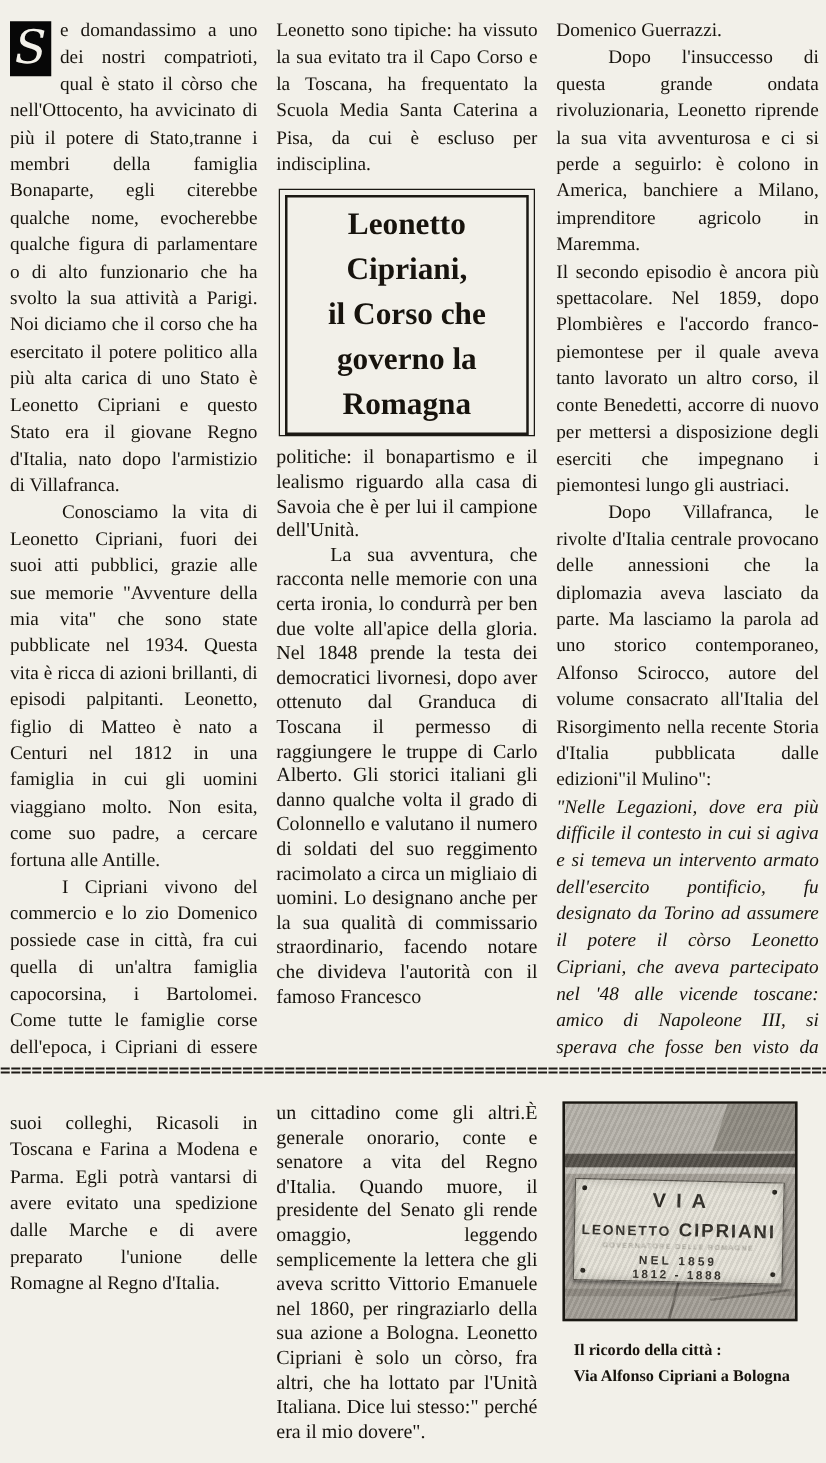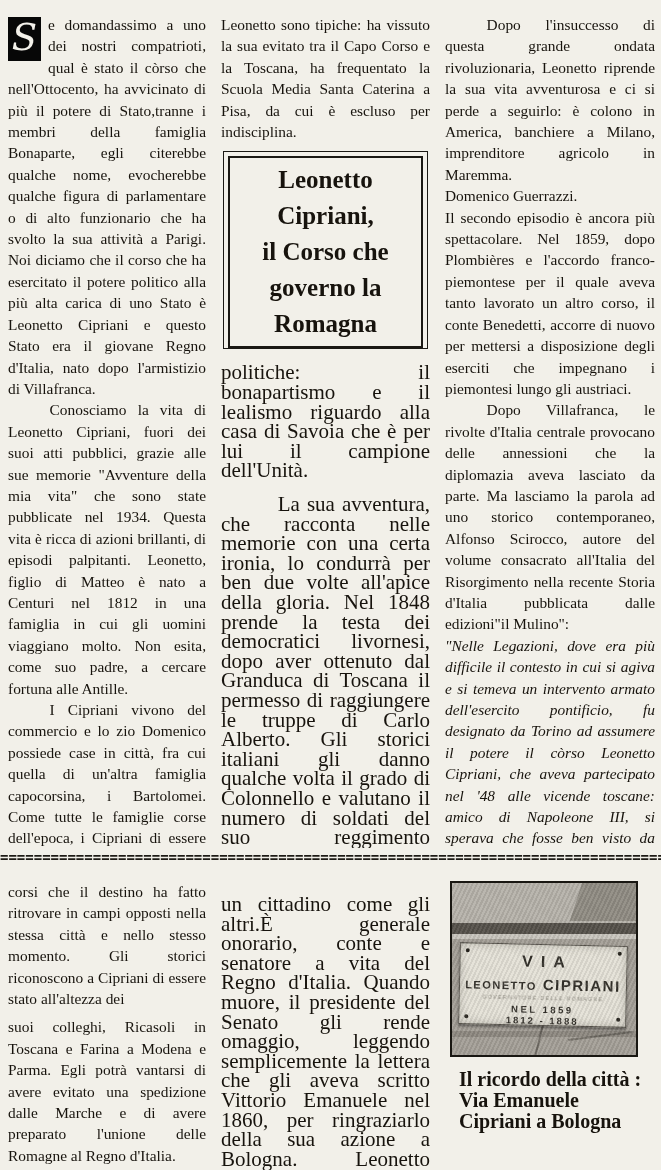--- a/index.html
+++ b/index.html
@@ -87,8 +87,8 @@
     </div>
 
     <div class="col">
+      <p class="para">Domenico Guerrazzi.</p>
       <p class="para ind">Dopo l'insuccesso di questa grande ondata rivoluzionaria, Leonetto riprende la sua vita avventurosa e ci si perde a seguirlo: è colono in America, banchiere a Milano, imprenditore agricolo in Maremma.</p>
-      <p class="para">Domenico Guerrazzi.</p>
       <p class="para">Il secondo episodio è ancora più spettacolare. Nel 1859, dopo Plombières e l'accordo franco-piemontese per il quale aveva tanto lavorato un altro corso, il conte Benedetti, accorre di nuovo per mettersi a disposizione degli eserciti che impegnano i piemontesi lungo gli austriaci.</p>
       <p class="para ind">Dopo Villafranca, le rivolte d'Italia centrale provocano delle annessioni che la diplomazia aveva lasciato da parte. Ma lasciamo la parola ad uno storico contemporaneo, Alfonso Scirocco, autore del volume consacrato all'Italia del Risorgimento nella recente Storia d'Italia pubblicata dalle edizioni"il Mulino":</p>
       <p class="para it">"Nelle Legazioni, dove era più difficile il contesto in cui si agiva e si temeva un intervento armato dell'esercito pontificio, fu designato da Torino ad assumere il potere il còrso Leonetto Cipriani, che aveva partecipato nel '48 alle vicende toscane: amico di Napoleone III, si sperava che fosse ben visto da lui."</p>

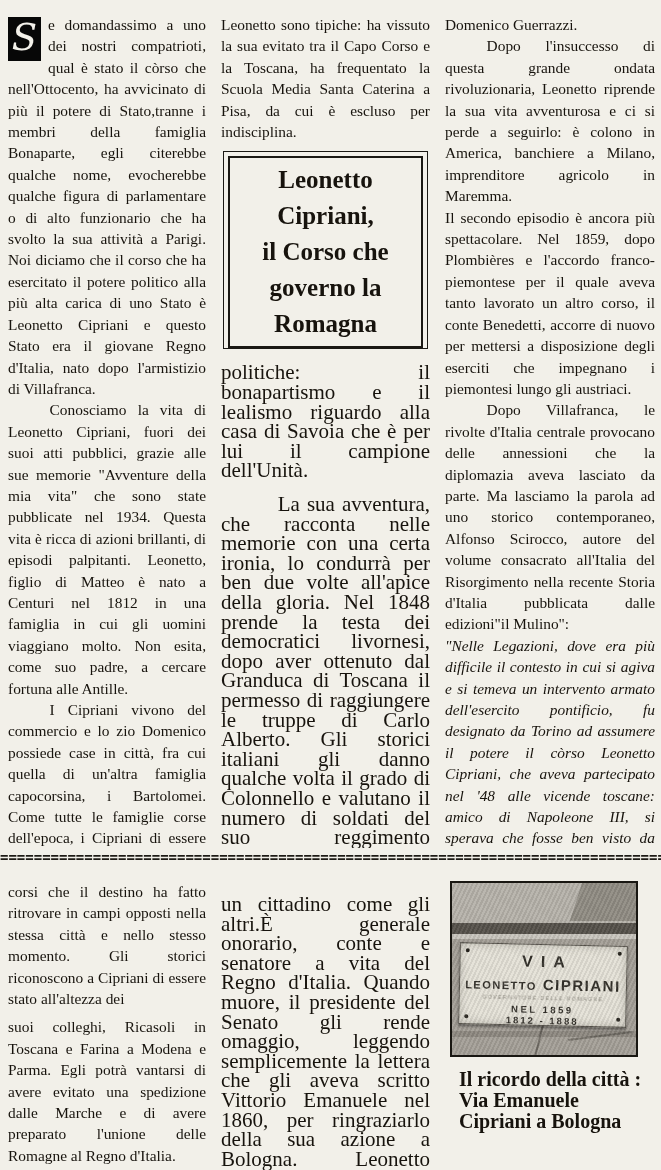--- a/index.html
+++ b/index.html
@@ -12,7 +12,7 @@
   .para{margin:0;}
   .ind{text-indent:2.7em;}
   .it{font-style:italic;}
-  .c2b{font-size:21px;line-height:19.6px;margin-top:14px;}
+  .c2b{font-size:16px;line-height:19.6px;}
 
   
   .dropcap{float:left;width:33px;height:44px;background:#070707;color:#f3f1ea;

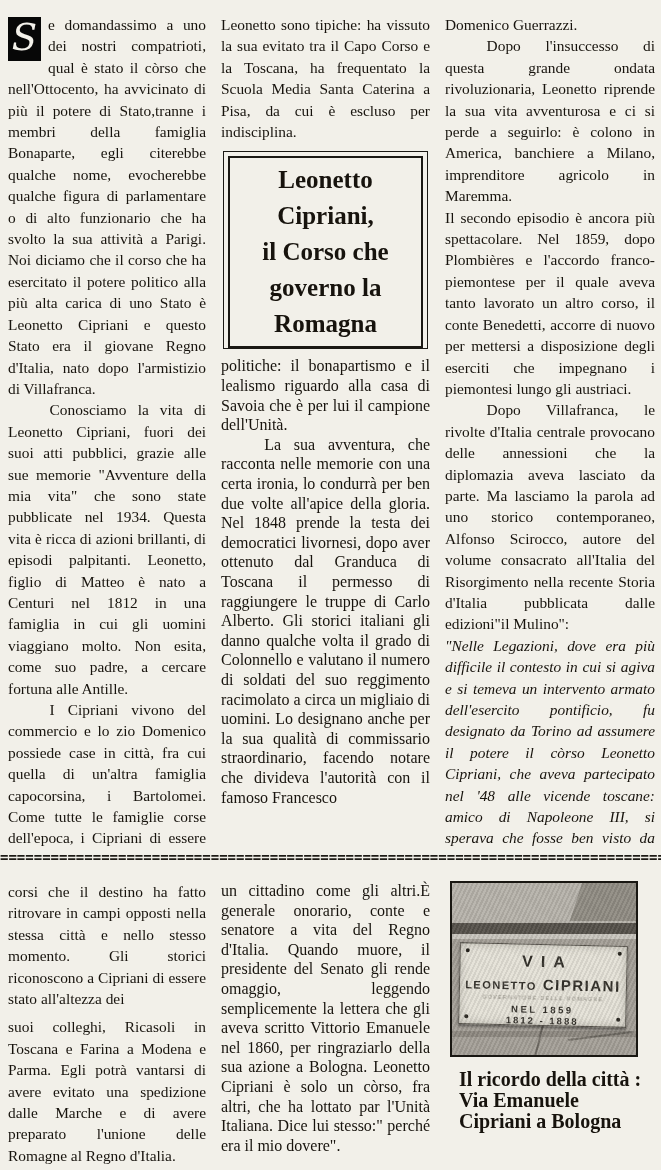--- a/index.html
+++ b/index.html
@@ -102,7 +102,6 @@
   <div class="bot">
 
     <div class="col">
-      <p class="para">corsi che il destino ha fatto ritrovare in campi opposti nella stessa città e nello stesso momento. Gli storici riconoscono a Cipriani di essere stato all'altezza dei</p>
       <p class="para gap1">suoi colleghi, Ricasoli in Toscana e Farina a Modena e Parma. Egli potrà vantarsi di avere evitato una spedizione dalle Marche e di avere preparato l'unione delle Romagne al Regno d'Italia.</p>
 
     </div>

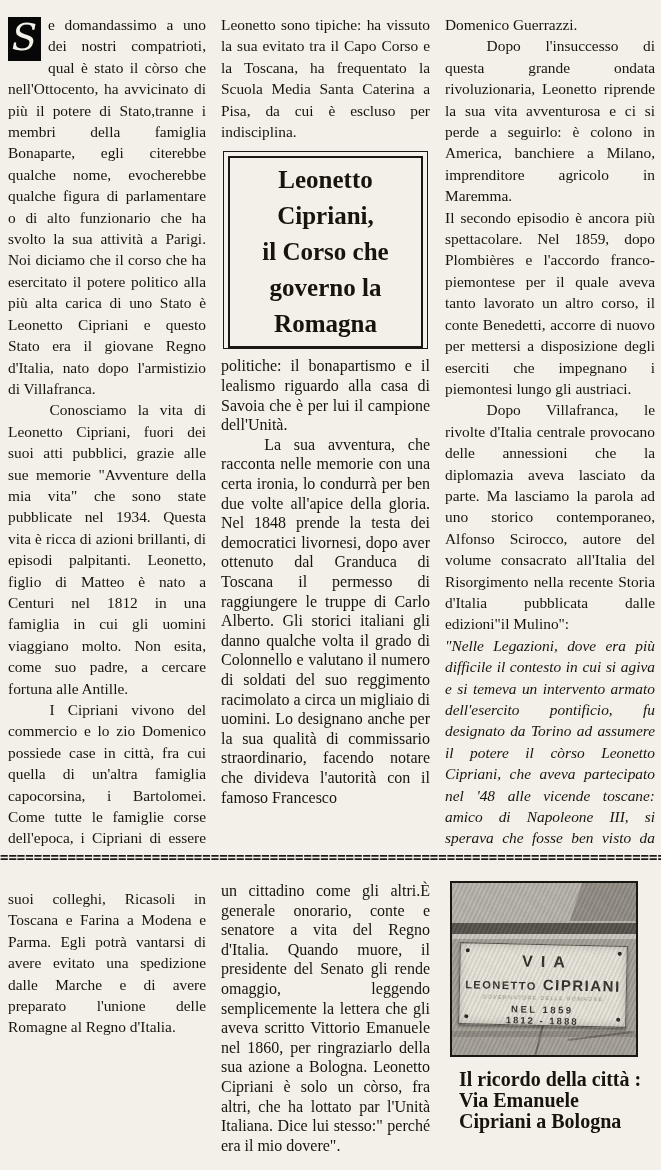--- a/index.html
+++ b/index.html
@@ -57,7 +57,7 @@
   .sign-year{font-size:9.5px;font-weight:bold;letter-spacing:2.5px;margin-top:3px;}
   .sign-dates{font-size:9.5px;font-weight:bold;letter-spacing:2px;}
 
-  .caption{margin:12px 0 0 14px;font-weight:bold;font-size:20px;line-height:21px;}
+  .caption{margin:12px 0 0 14px;font-weight:bold;font-size:13px;line-height:21px;}
 </style>
 </head>
 <body>

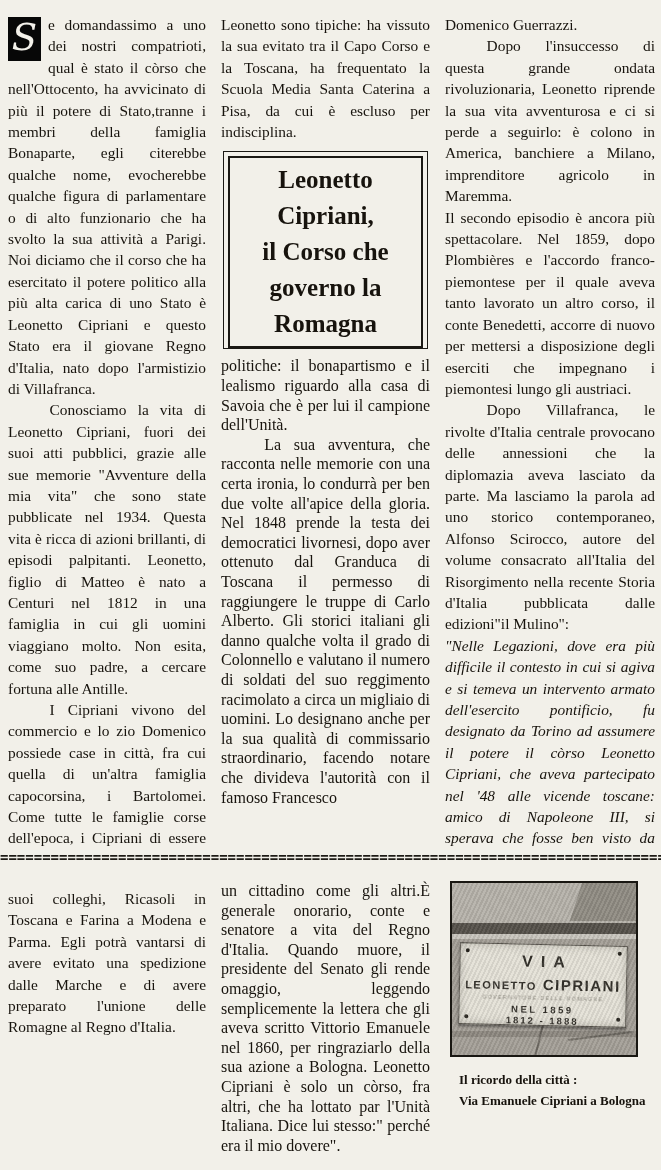--- a/index.html
+++ b/index.html
@@ -135,7 +135,7 @@
       </div>
       <div class="caption">
         <div>Il ricordo della città :</div>
-        <div>Via Emanuele Cipriani a Bologna</div>
+        <div>Via Alfonso Cipriani a Bologna</div>
       </div>
     </div>
 

